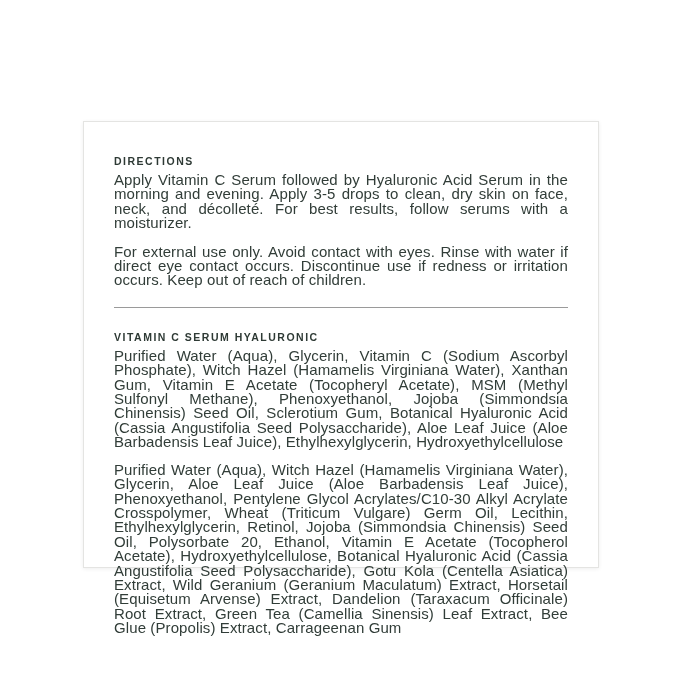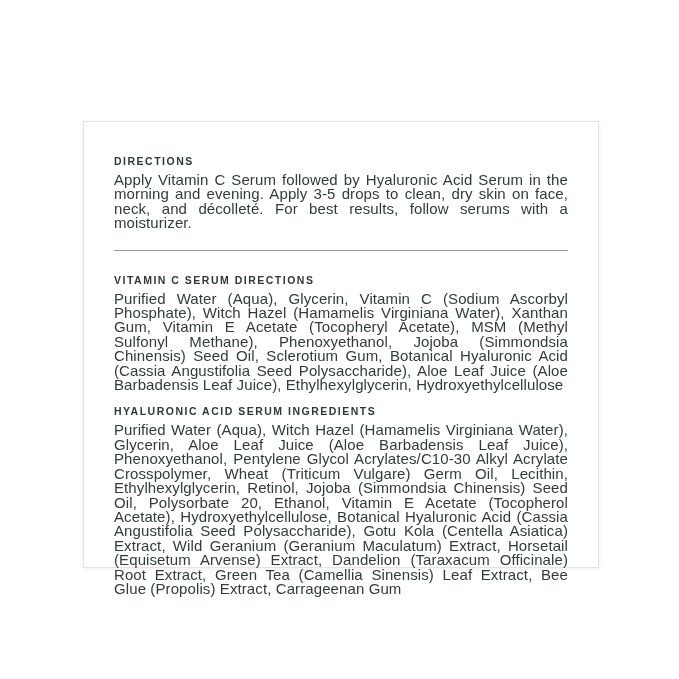--- a/index.html
+++ b/index.html
@@ -63,6 +63,7 @@
     <div class="directions-block">
       <h3 class="section-heading">DIRECTIONS</h3>
       <p class="body-text directions-body">Apply Vitamin C Serum followed by Hyaluronic Acid Serum in the morning and evening. Apply 3-5 drops to clean, dry skin on face, neck, and décolleté. For best results, follow serums with a moisturizer.</p>
+      <p class="body-text">For external use only. Avoid contact with eyes. Rinse with water if direct eye contact occurs. Discontinue use if redness or irritation occurs. Keep out of reach of children.</p>
     </div>
 
     <hr class="divider">

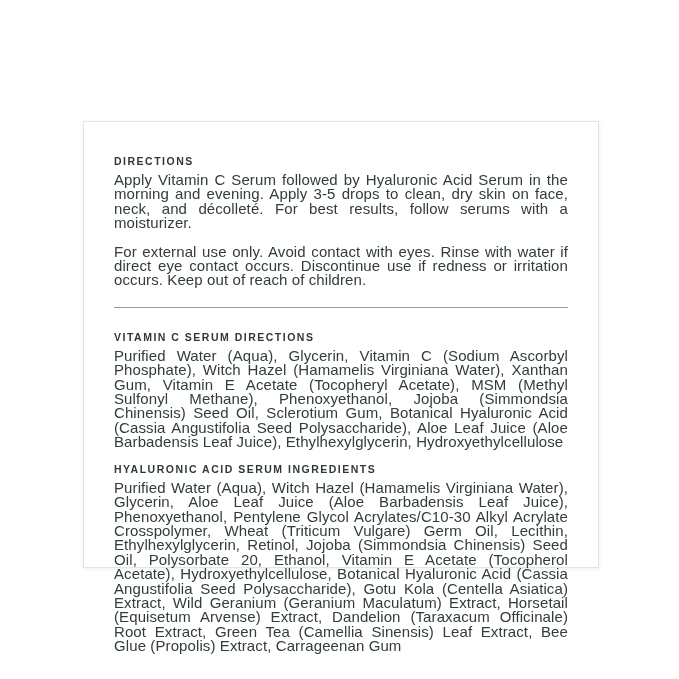--- a/index.html
+++ b/index.html
@@ -69,7 +69,7 @@
     <hr class="divider">
 
     <div class="ingredients-block-1">
-      <h3 class="section-heading">VITAMIN C SERUM DIRECTIONS</h3>
+      <h3 class="section-heading">VITAMIN C SERUM HYALURONIC</h3>
       <p class="body-text">Purified Water (Aqua), Glycerin, Vitamin C (Sodium Ascorbyl Phosphate), Witch Hazel (Hamamelis Virginiana Water), Xanthan Gum, Vitamin E Acetate (Tocopheryl Acetate), MSM (Methyl Sulfonyl Methane), Phenoxyethanol, Jojoba (Simmondsia Chinensis) Seed Oil, Sclerotium Gum, Botanical Hyaluronic Acid (Cassia Angustifolia Seed Polysaccharide), Aloe Leaf Juice (Aloe Barbadensis Leaf Juice), Ethylhexylglycerin, Hydroxyethylcellulose</p>
     </div>
 

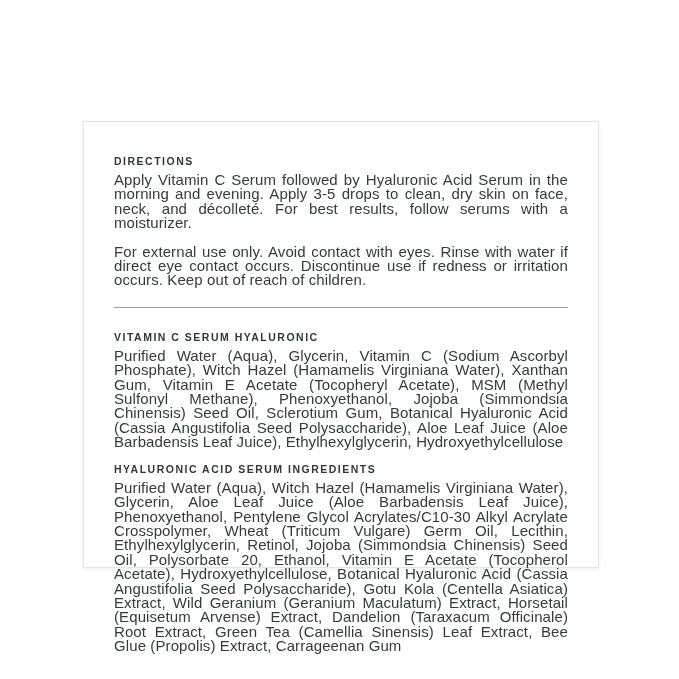--- a/index.html
+++ b/index.html
@@ -74,7 +74,6 @@
     </div>
 
     <div class="ingredients-block-2">
-      <h3 class="section-heading">HYALURONIC ACID SERUM INGREDIENTS</h3>
       <p class="body-text">Purified Water (Aqua), Witch Hazel (Hamamelis Virginiana Water), Glycerin, Aloe Leaf Juice (Aloe Barbadensis Leaf Juice), Phenoxyethanol, Pentylene Glycol Acrylates/C10-30 Alkyl Acrylate Crosspolymer, Wheat (Triticum Vulgare) Germ Oil, Lecithin, Ethylhexylglycerin, Retinol, Jojoba (Simmondsia Chinensis) Seed Oil, Polysorbate 20, Ethanol, Vitamin E Acetate (Tocopherol Acetate), Hydroxyethylcellulose, Botanical Hyaluronic Acid (Cassia Angustifolia Seed Polysaccharide), Gotu Kola (Centella Asiatica) Extract, Wild Geranium (Geranium Maculatum) Extract, Horsetail (Equisetum Arvense) Extract, Dandelion (Taraxacum Officinale) Root Extract, Green Tea (Camellia Sinensis) Leaf Extract, Bee Glue (Propolis) Extract, Carrageenan Gum</p>
     </div>
 

